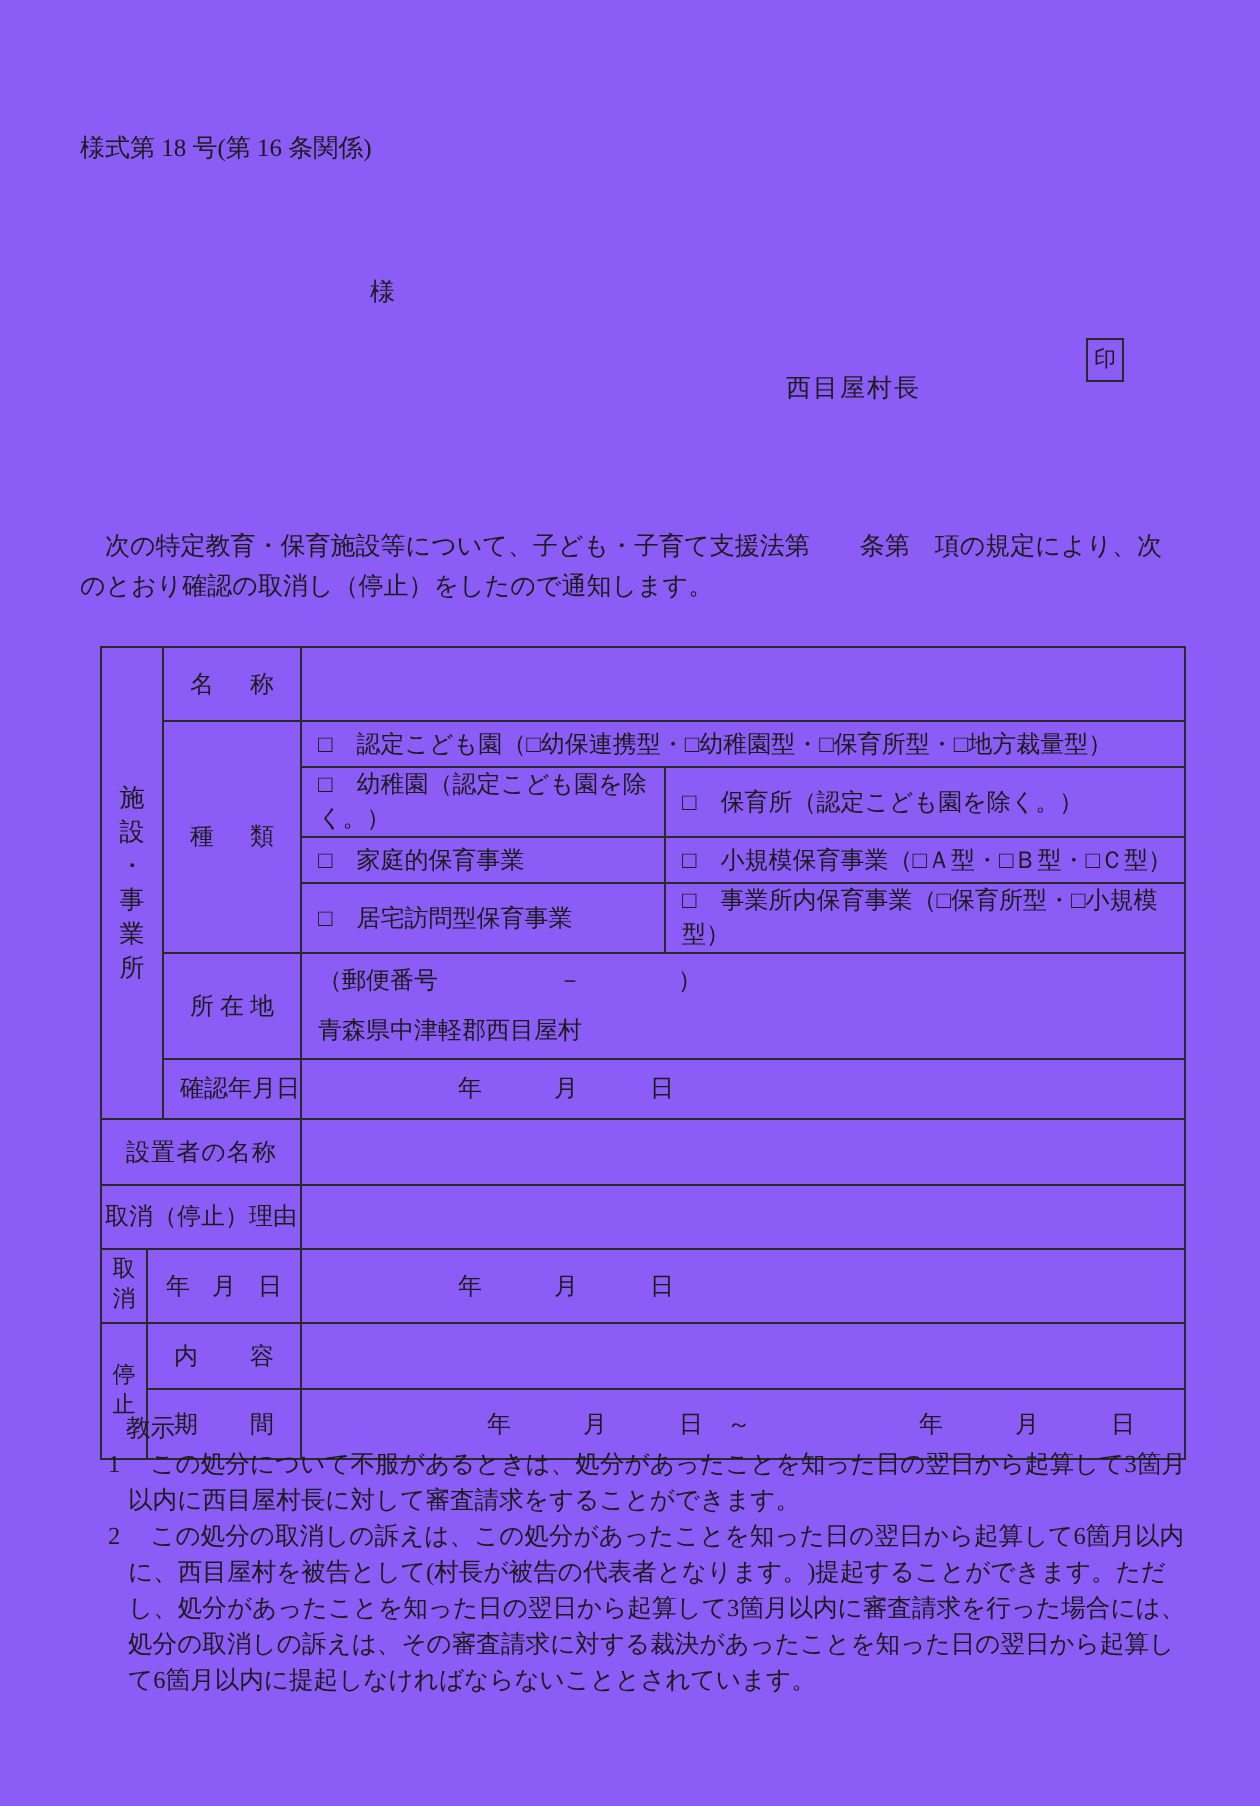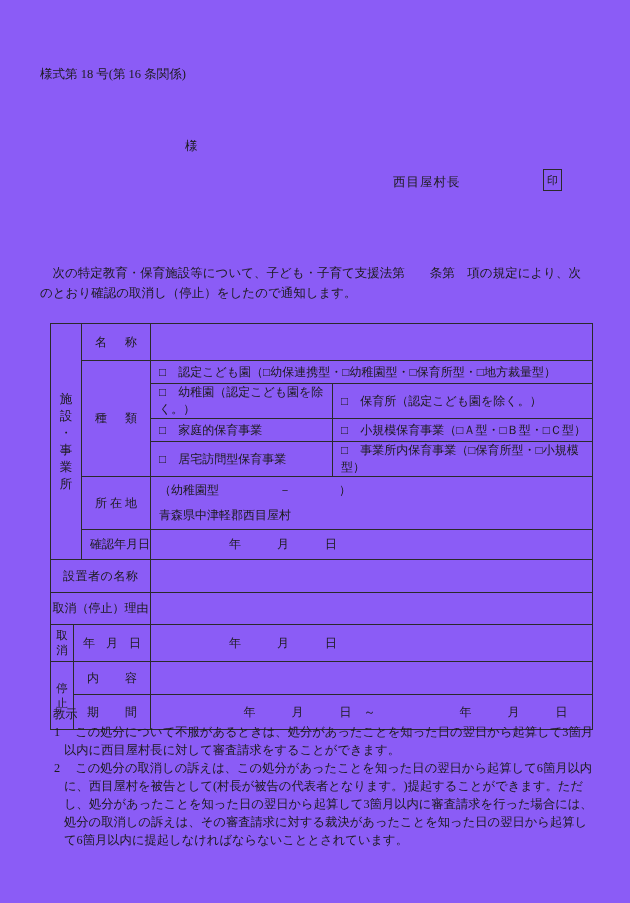--- a/index.html
+++ b/index.html
@@ -16,7 +16,7 @@
 
   .form-number { left:40px; top:66px; font-size:12.5px; }
   .addressee   { left:185px; top:138px; font-size:12.5px; }
-  .issuer      { left:393px; top:174px; font-size:12.5px; letter-spacing:1px;text-align:center; }
+  .issuer      { left:393px; top:186px; font-size:12.5px; letter-spacing:1px;text-align:center; }
   .seal-box {
     left:543px; top:169px; width:17px; height:20px;
     border:1px solid #2a2a2a; font-size:11px; line-height:20px; text-align:center;

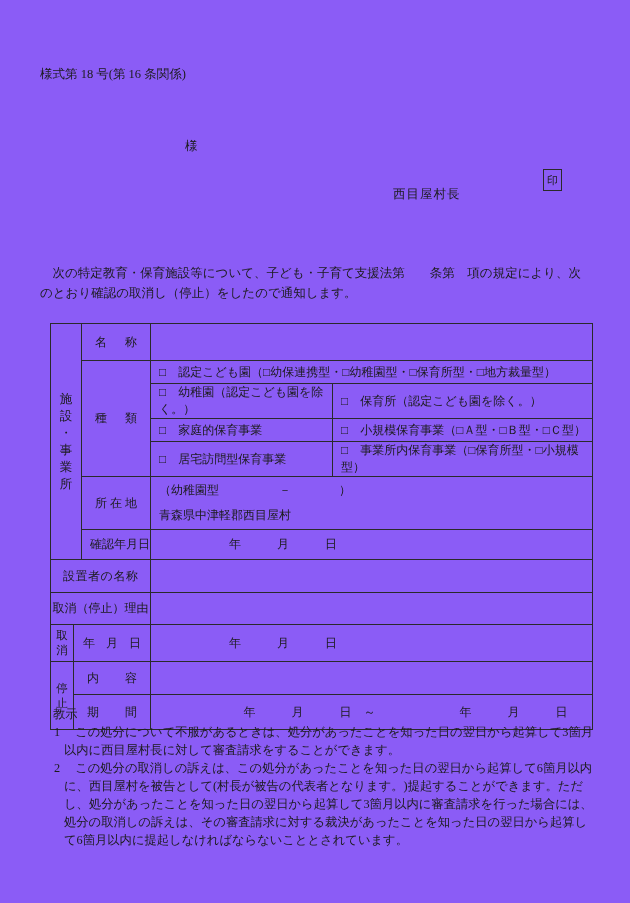--- a/index.html
+++ b/index.html
@@ -161,7 +161,7 @@
               </div>
         </td>
         <td class="addr" colspan="2">
-          <div class="line">（幼稚園型　　　　　－　　　　）</div>
+          <div class="line">（郵便番号　　　　　－　　　　）</div>
           <div class="line">青森県中津軽郡西目屋村</div>
         </td>
       </tr>

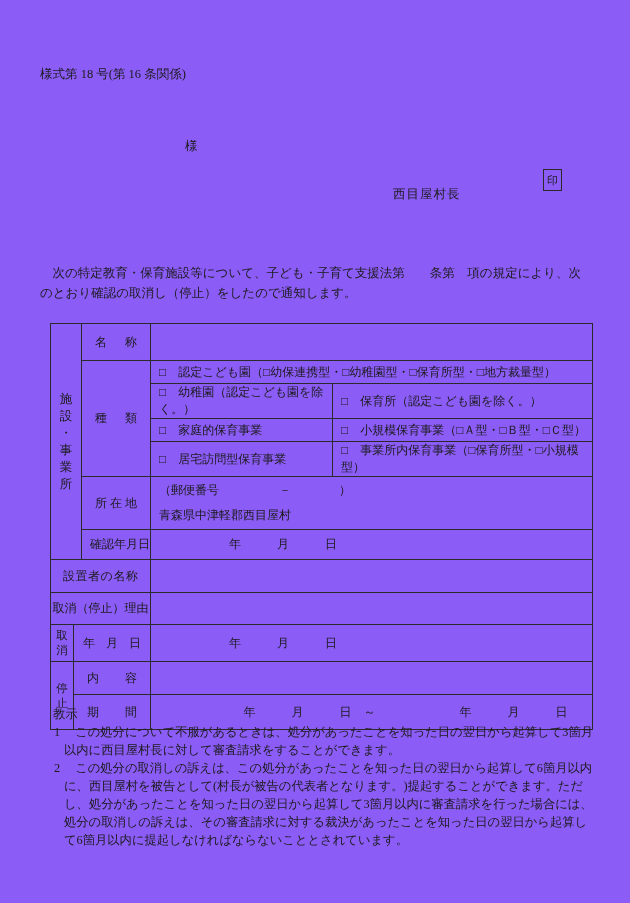--- a/index.html
+++ b/index.html
@@ -79,7 +79,7 @@
 
   
   .notes { left:50px; top:705px; width:546px; font-size:12.3px; line-height:18px; }
-  .notes-heading { margin-left:3px; }
+  .notes-heading { margin-left:13px; }
   .note-item { padding-left:10px; text-indent:-10px; margin-left:4px; }
   .note-num { margin-right:15px; }
 </style>

